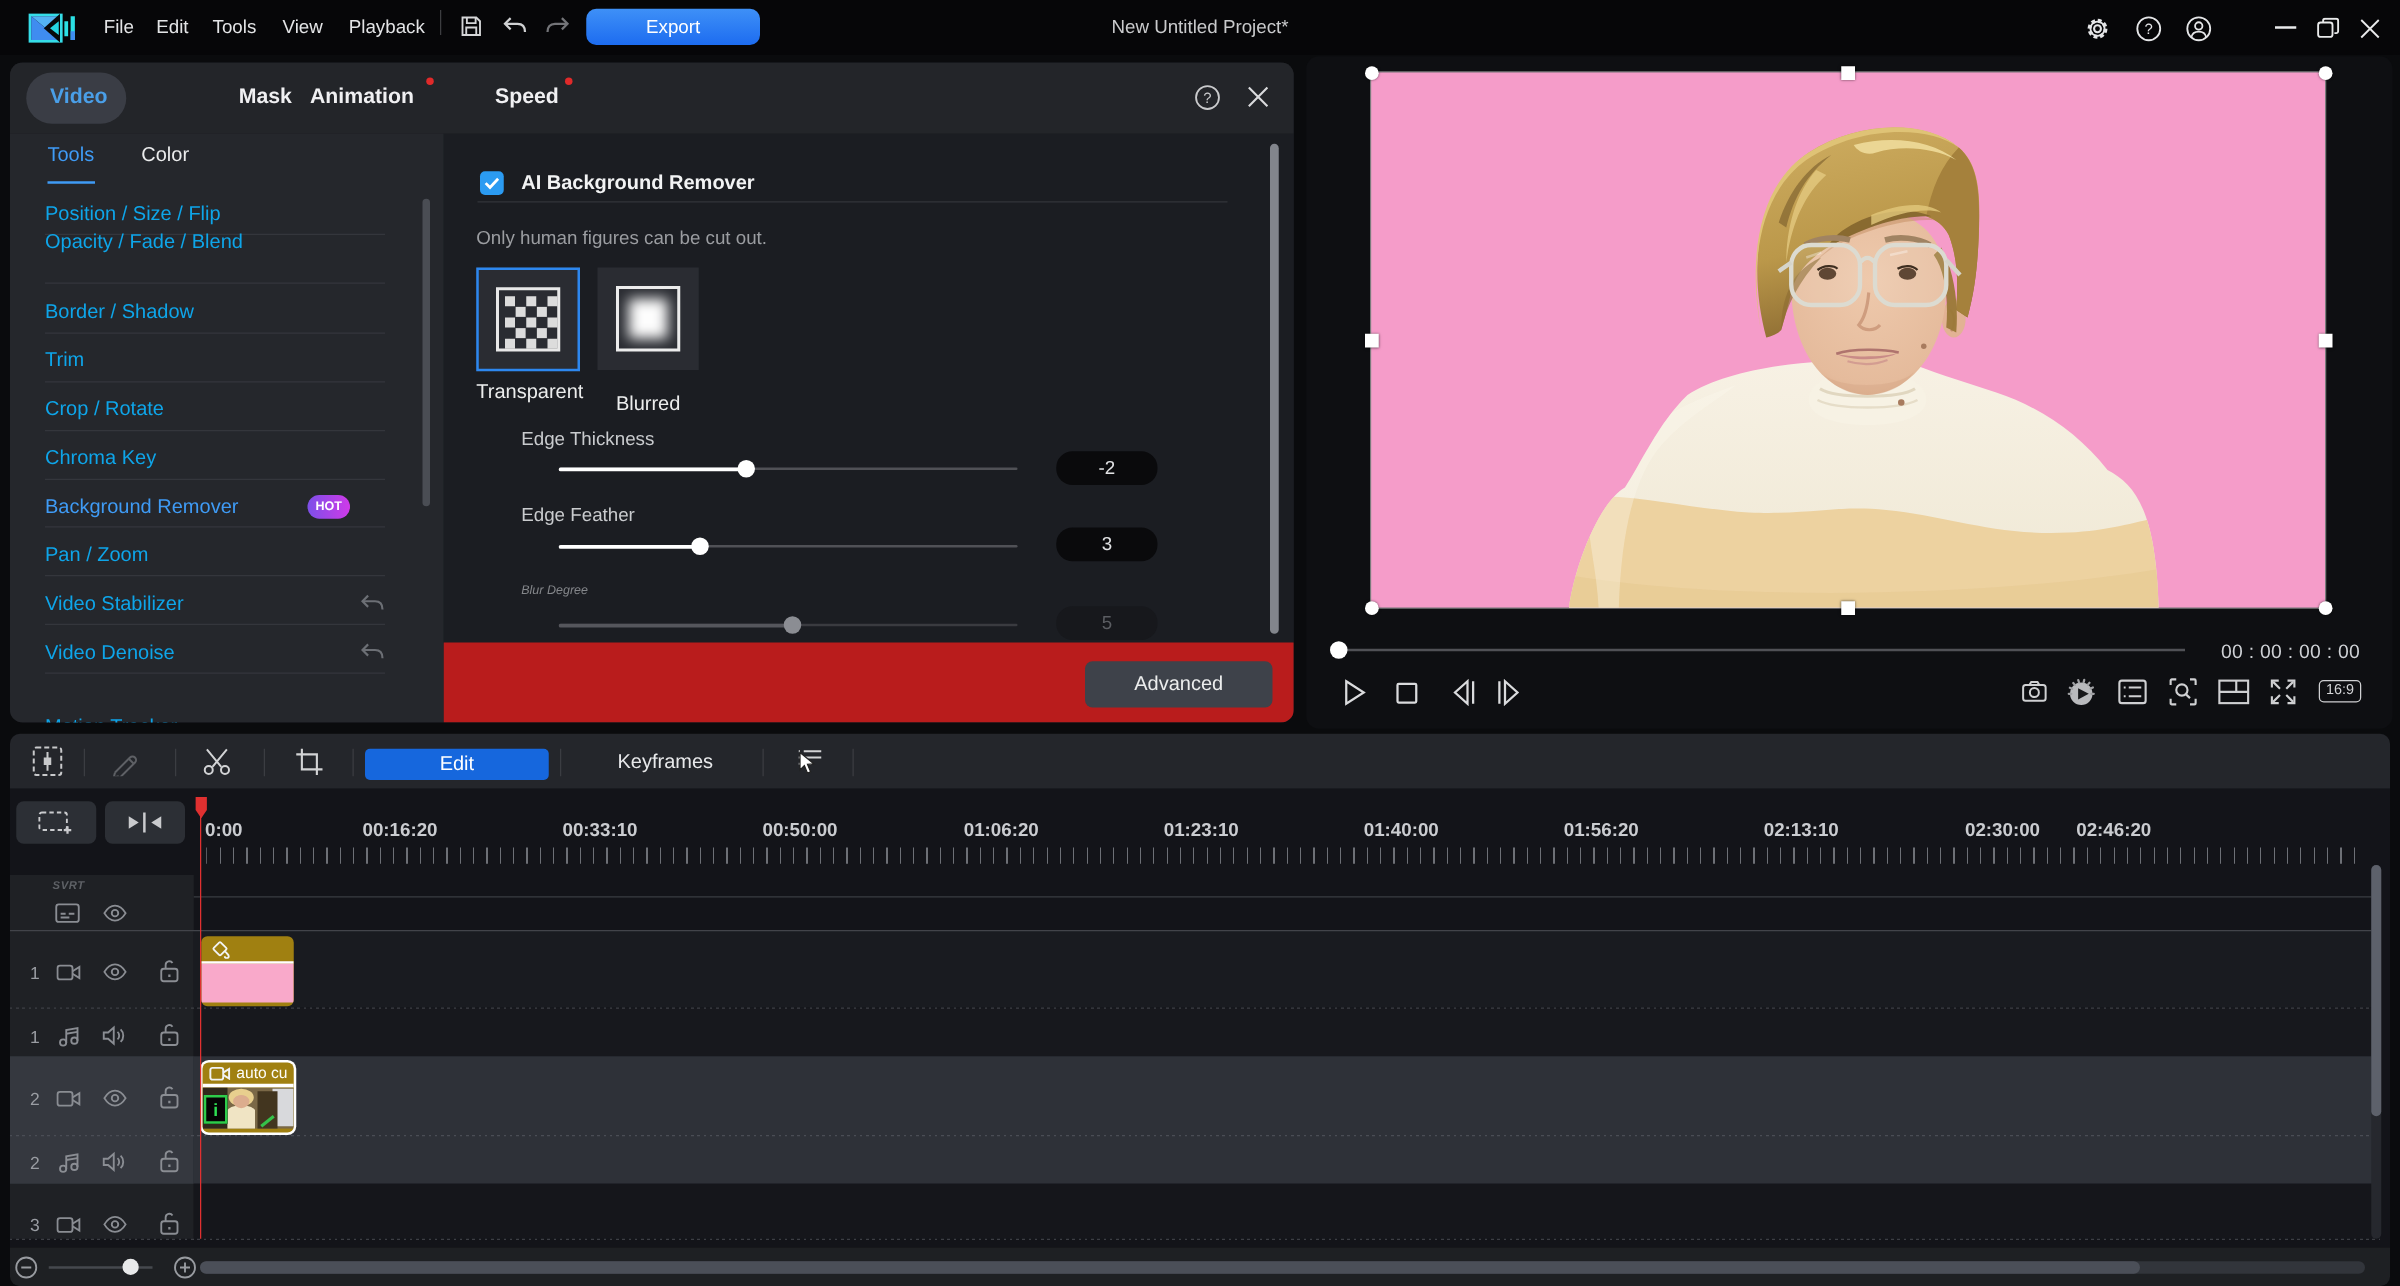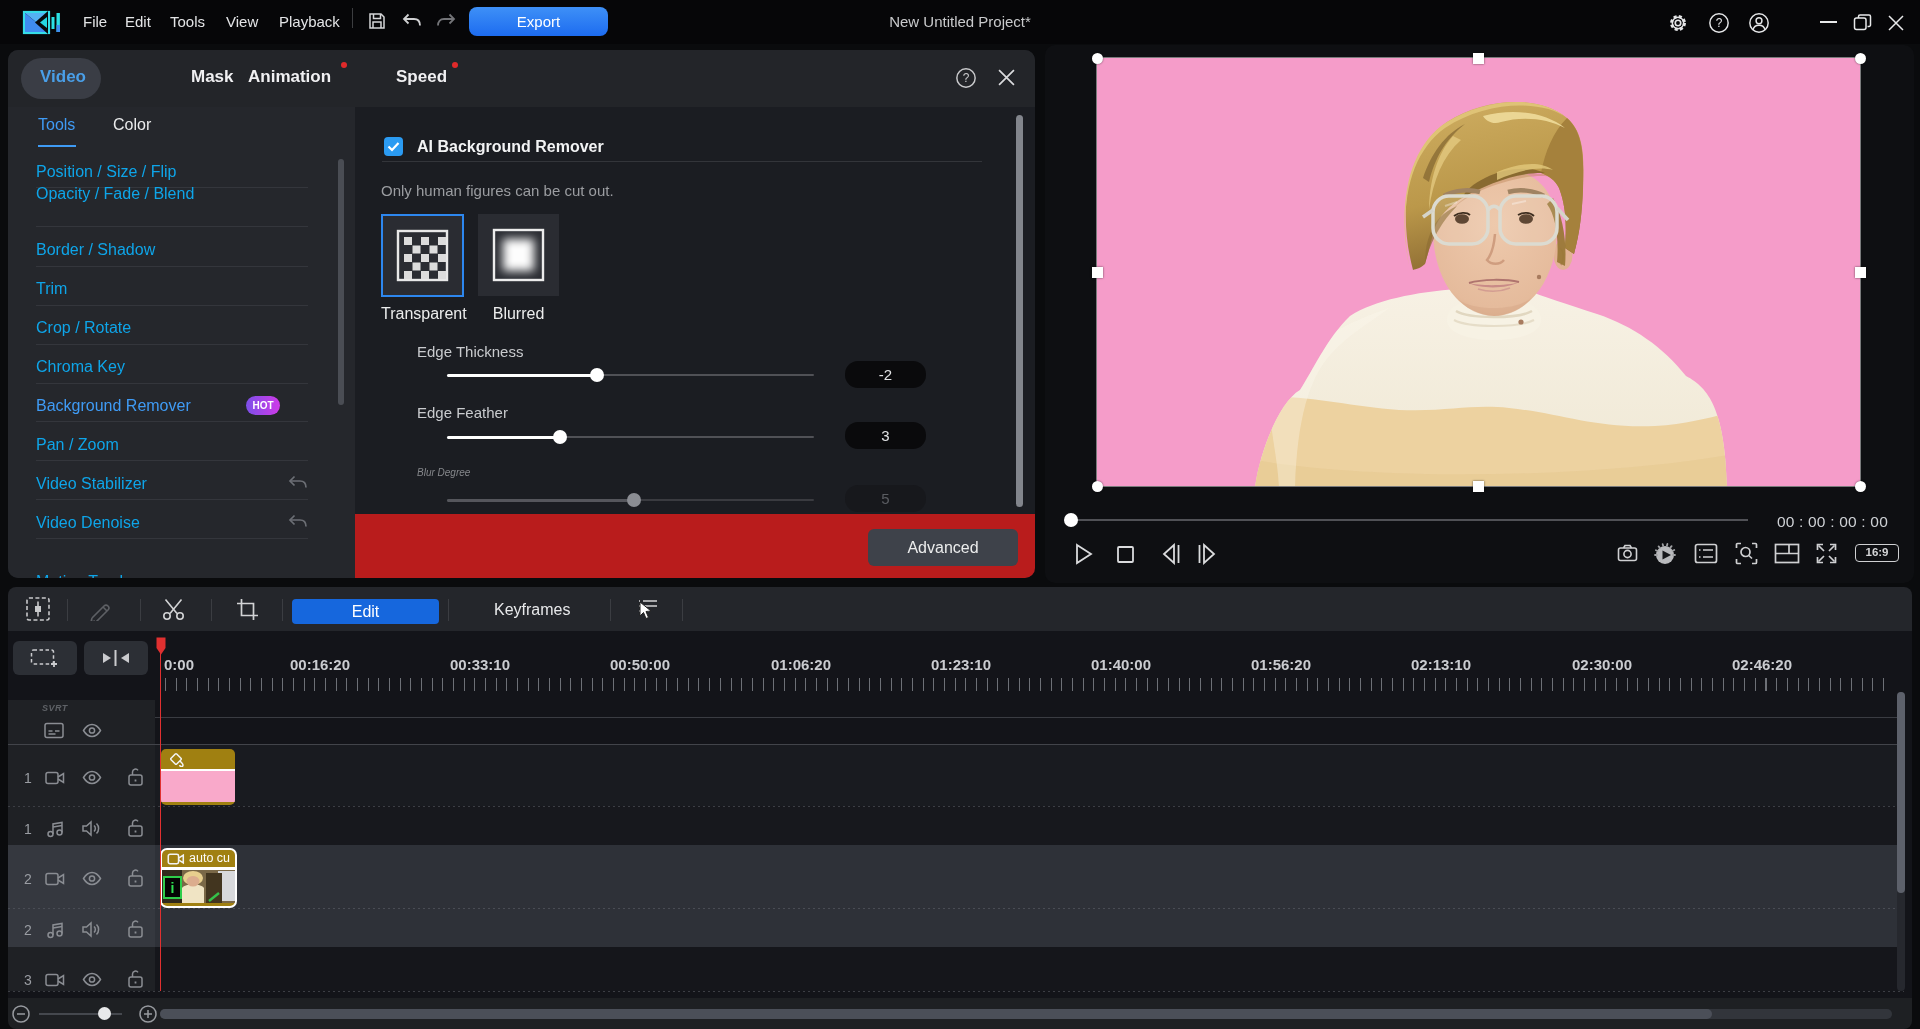--- a/index.html
+++ b/index.html
@@ -204,7 +204,7 @@
       </svg>
     </div>
     <div class="abs" style="left:26px; top:198px; width:83px; text-align:center; font-size:16px; color:#eceded;">Transparent</div>
-    <div class="abs" style="left:123px; top:198px; width:81px; text-align:center; font-size:16px; color:#eceded;">Blurred</div>
+    <div class="abs" style="left:123px; top:208px; width:81px; text-align:center; font-size:16px; color:#eceded;">Blurred</div>
 
     <div class="abs" style="left:62px; top:236px; font-size:15px; color:#c9cbce;">Edge Thickness</div>
     <div class="abs slider" style="left:92px; top:261px;">

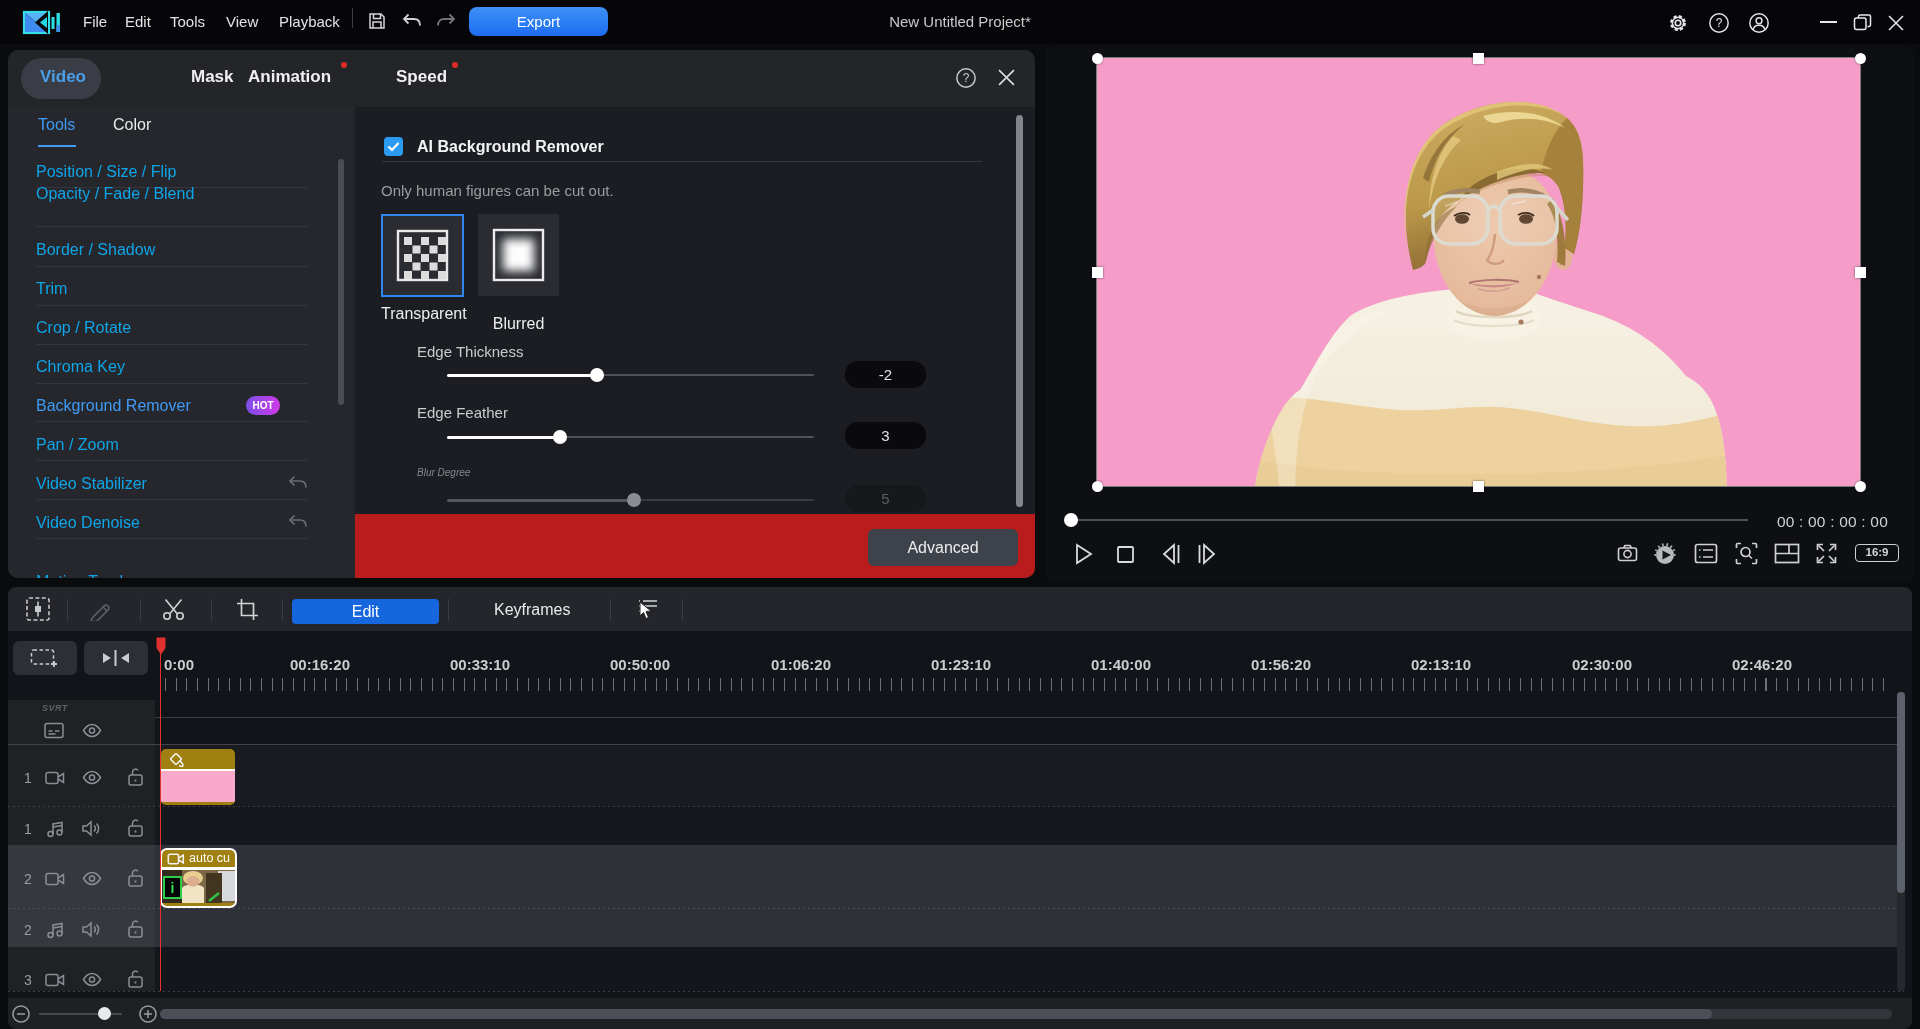--- a/index.html
+++ b/index.html
@@ -384,8 +384,8 @@
     <path d="M2.5 8 L2.5 2.5 L8 2.5 M15 2.5 L20.5 2.5 L20.5 8 M20.5 15 L20.5 20.5 L15 20.5 M8 20.5 L2.5 20.5 L2.5 15"></path>
     <path d="M3.5 3.5 L9 9 M19.5 3.5 L14 9 M19.5 19.5 L14 14 M3.5 19.5 L9 14"></path>
   </svg>
-  <div class="abs" style="left:810px; top:499px; width:44px; height:18px; border:1.6px solid #cfd0d2; border-radius:4px;
-    color:#d4d5d7; font-size:11.5px; font-weight:bold; text-align:center; line-height:15px;">16:9</div>
+  <div class="abs" style="left:810px; top:499px; width:34px; height:18px; border:1.6px solid #cfd0d2; border-radius:4px;
+    color:#d4d5d7; font-size:11.5px; font-weight:normal; text-align:center; line-height:15px;">16:9</div>
 </div>
 
 <div id="tltoolbar">

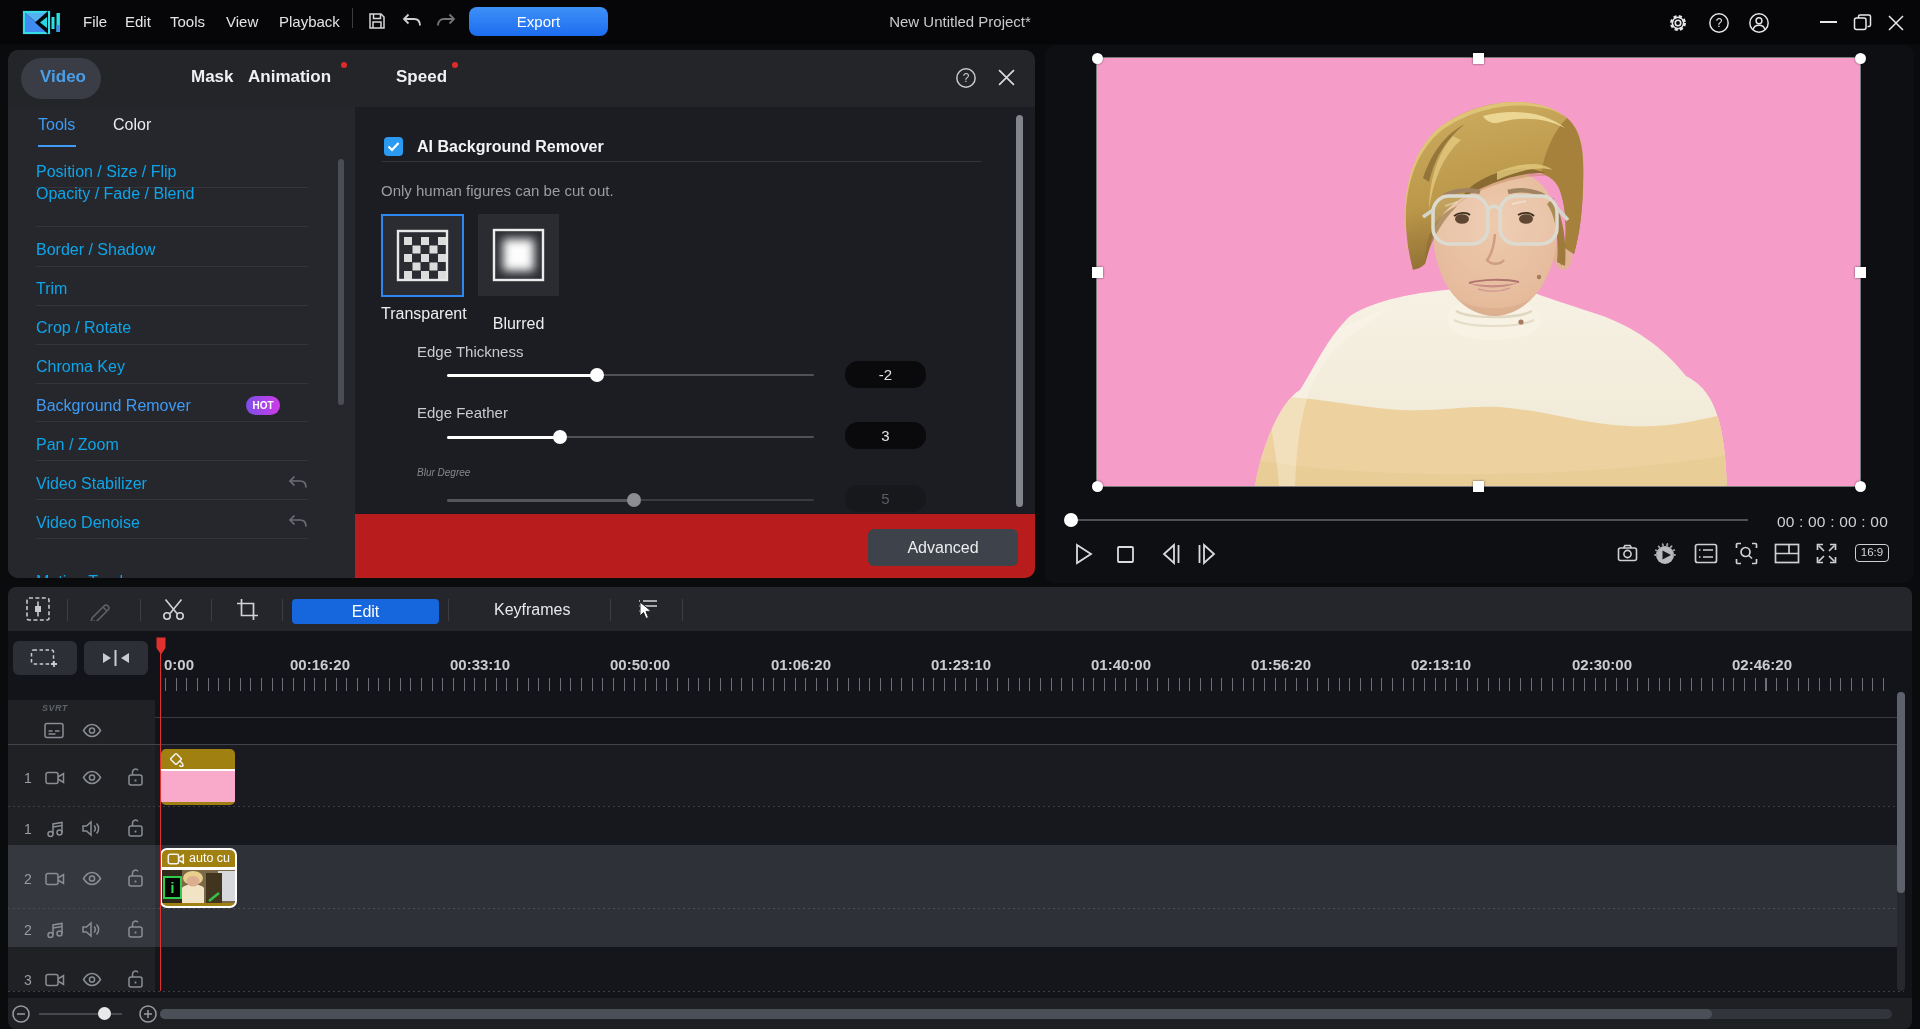--- a/index.html
+++ b/index.html
@@ -452,7 +452,7 @@
   <div class="rlabel" style="left:1273px;">01:56:20</div>
   <div class="rlabel" style="left:1433px;">02:13:10</div>
   <div class="rlabel" style="left:1594px;">02:30:00</div>
-  <div class="rlabel" style="left:1754px;">02:46:20</div>
+  <div class="rlabel" style="left:1683px;">02:46:20</div>
   <div class="abs" style="left:157px; top:47px; width:1726px; height:13px;
     background:repeating-linear-gradient(90deg,#6d7076 0 1px,transparent 1px 10.67px);"></div>
 

